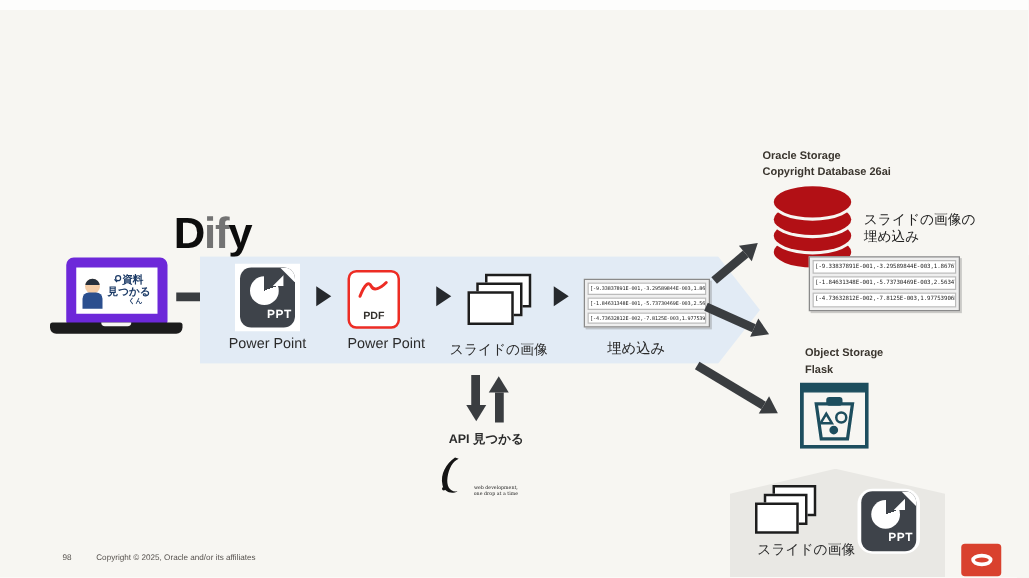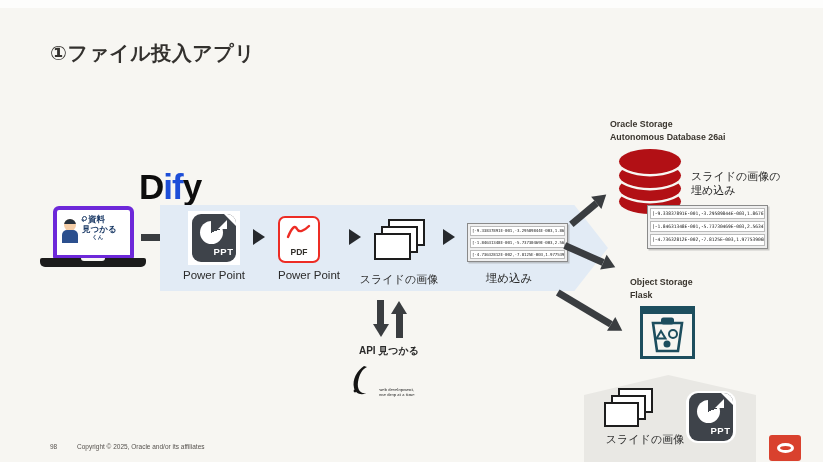--- a/index.html
+++ b/index.html
@@ -96,7 +96,6 @@
 <div class="page">
   <div class="top-strip"></div>
 
-  <div class="title">①ファイル投入アプリ</div>
 
   <div class="laptop-screen">
     <div class="m-fig">

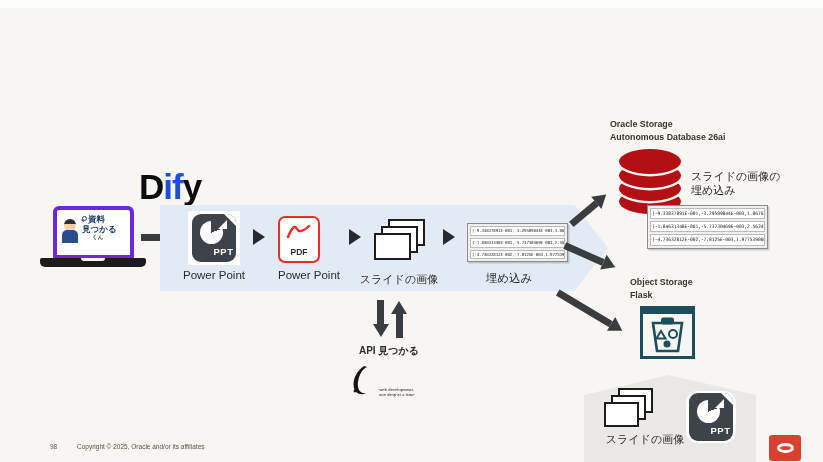--- a/index.html
+++ b/index.html
@@ -197,7 +197,7 @@
 
   <div class="db-title">
     <div>Oracle Storage</div>
-    <div>Autonomous Database 26ai</div>
+    <div>Copyright Database 26ai</div>
   </div>
   <div class="db-icon">
     <div class="disk" style="top:40px;"></div>

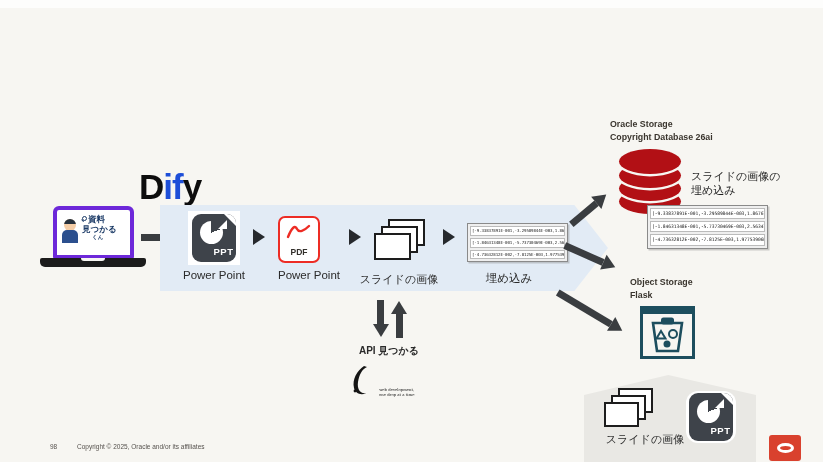--- a/index.html
+++ b/index.html
@@ -25,7 +25,7 @@
 
   
   .dify { position:absolute; left:139px; top:167px; font-size:35px; font-weight:bold; letter-spacing:-1px; color:#0d0d0d; }
-  .dify .blue { color:#1d4ed8; }
+  .dify .blue { color:#737373; }
 
   
   .chevron { position:absolute; left:160px; top:205px; width:448px; height:86px; background:#e2ebf5;

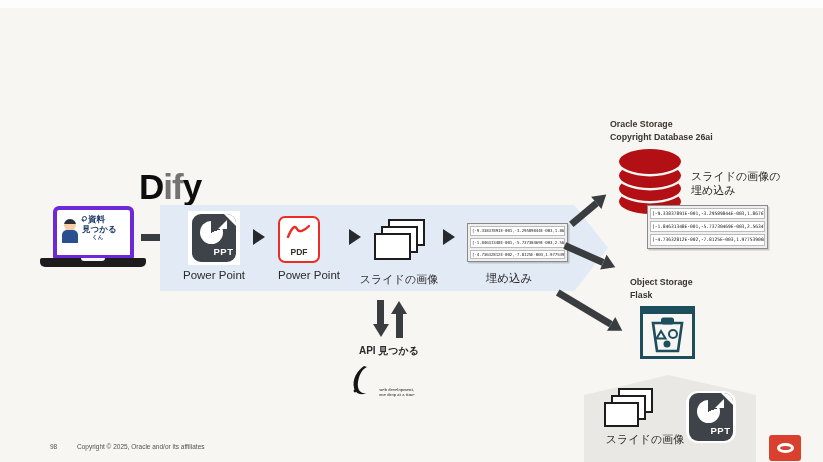--- a/index.html
+++ b/index.html
@@ -11,7 +11,7 @@
   .title { position:absolute; left:50px; top:40px; font-size:20px; font-weight:bold; color:#33312e; letter-spacing:0.5px; }
 
   
-  .laptop-screen { position:absolute; left:53px; top:206px; width:81px; height:53px; border:4px solid #6d28d9; border-radius:6px 6px 2px 2px; background:#fff; }
+  .laptop-screen { position:absolute; left:53px; top:206px; width:81px; height:53px; border:8px solid #6d28d9; border-radius:6px 6px 2px 2px; background:#fff;text-align:center; }
   .laptop-base { position:absolute; left:40px; top:258px; width:106px; height:9px; background:#1c1c1c; border-radius:2px 2px 5px 5px; }
   .laptop-base .notch { width:24px; height:3px; background:#f7f6f2; border-radius:0 0 3px 3px; margin:0 auto; }
   .m-fig { position:absolute; left:5px; top:9px; width:17px; height:28px; }

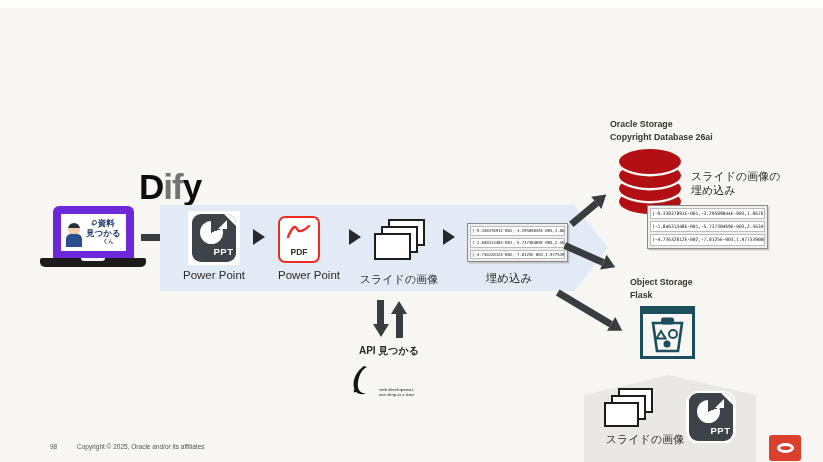--- a/index.html
+++ b/index.html
@@ -77,7 +77,7 @@
   .db-caption { position:absolute; left:691px; top:169px; font-size:11px; color:#1f1f1f; line-height:1.3; }
 
   
-  .os-title { position:absolute; left:630px; top:276px; font-size:8.8px; font-weight:bold; color:#3a352e; line-height:1.45; }
+  .os-title { position:absolute; left:644px; top:276px; font-size:8.8px; font-weight:bold; color:#3a352e; line-height:1.45; }
   .bucket-svg { position:absolute; left:640px; top:306px; }
 
   

